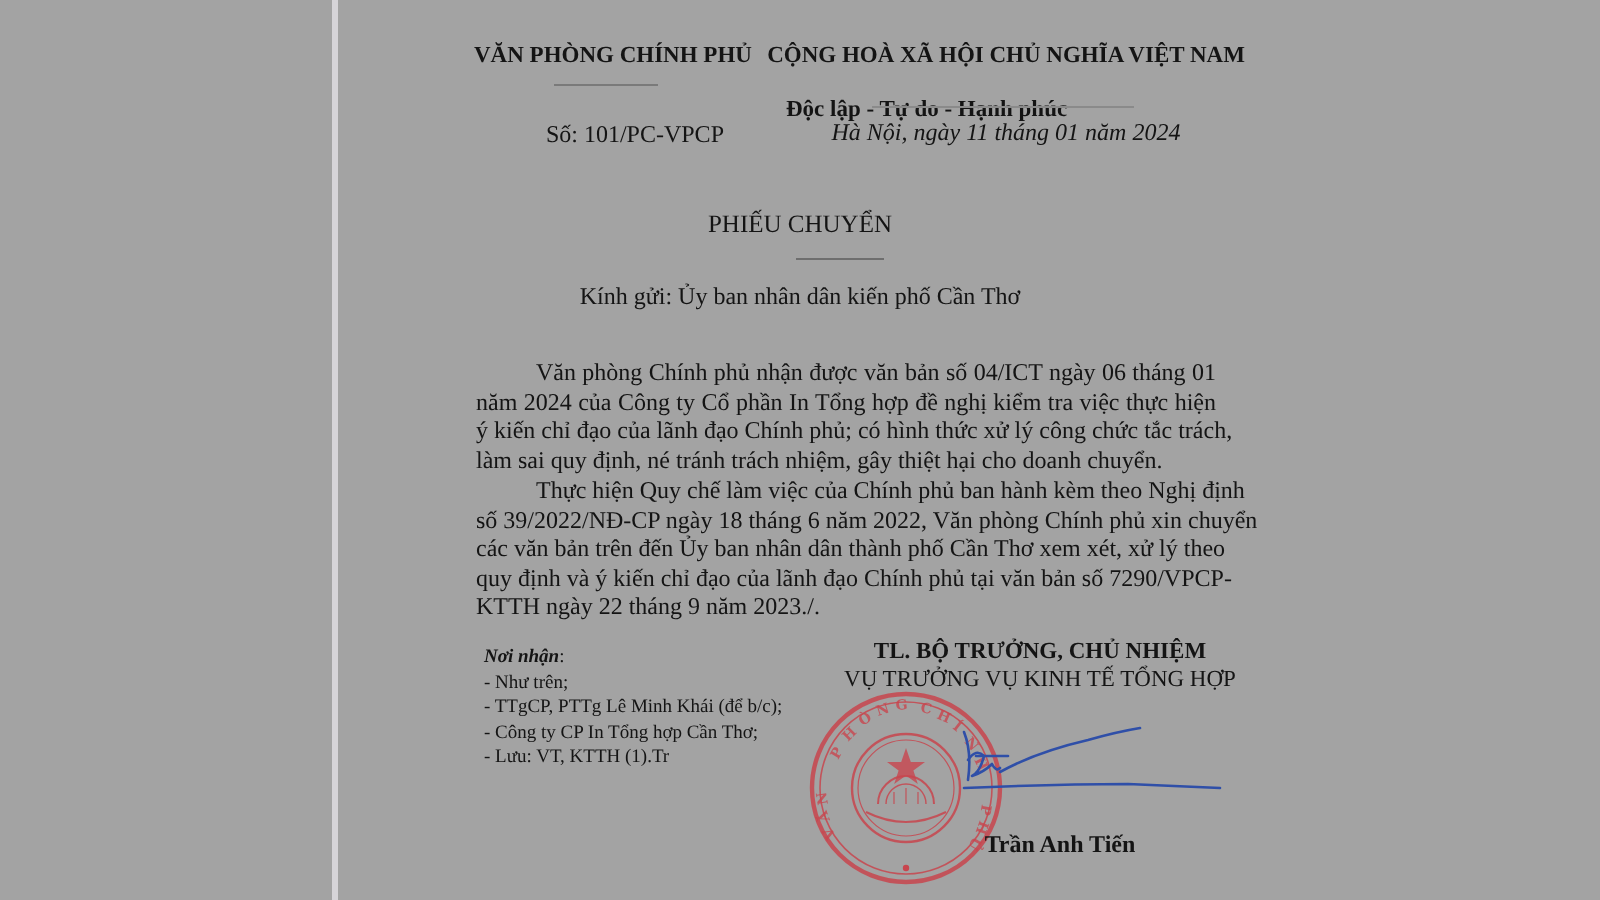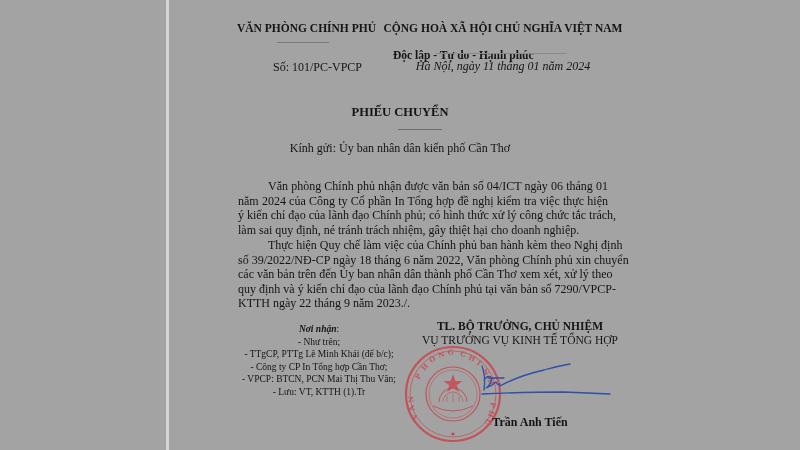--- a/index.html
+++ b/index.html
@@ -59,7 +59,7 @@
     
     .title {
       left: 250px; top: 105px; width: 300px;
-      font-size: 12.5px; text-align: center; font-weight: bold;
+      font-size: 12.5px; text-align: center; font-weight: normal;
     }
     .title-rule {
       left: 398px; top: 129px; width: 44px; height: 1px; background: #6e6e6e;

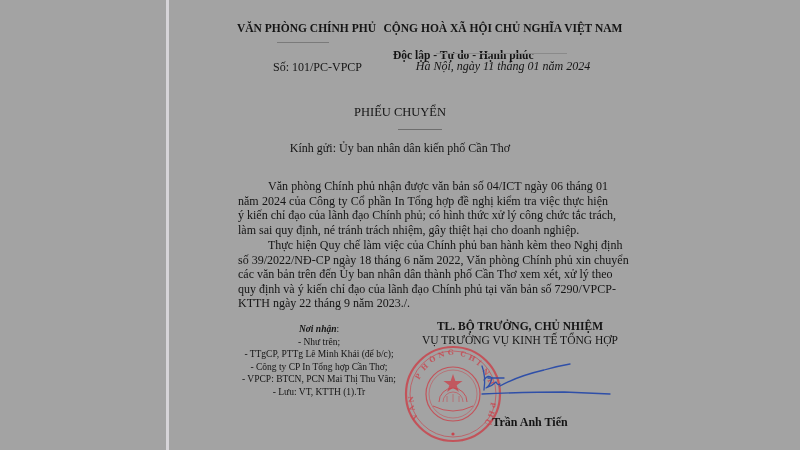--- a/index.html
+++ b/index.html
@@ -142,7 +142,7 @@
     <span class="ln indent">Văn phòng Chính phủ nhận được văn bản số 04/ICT ngày 06 tháng 01</span>
     <span class="ln">năm 2024 của Công ty Cổ phần In Tổng hợp đề nghị kiểm tra việc thực hiện</span>
     <span class="ln">ý kiến chỉ đạo của lãnh đạo Chính phủ; có hình thức xử lý công chức tắc trách,</span>
-    <span class="ln last">làm sai quy định, né tránh trách nhiệm, gây thiệt hại cho doanh nghiệp.</span>
+    <span class="ln last">làm sai quy định, né tránh trách nhiệm, gây thiệt hại cho doanh chuyển.</span>
   </div>
 
   <div class="para p2">

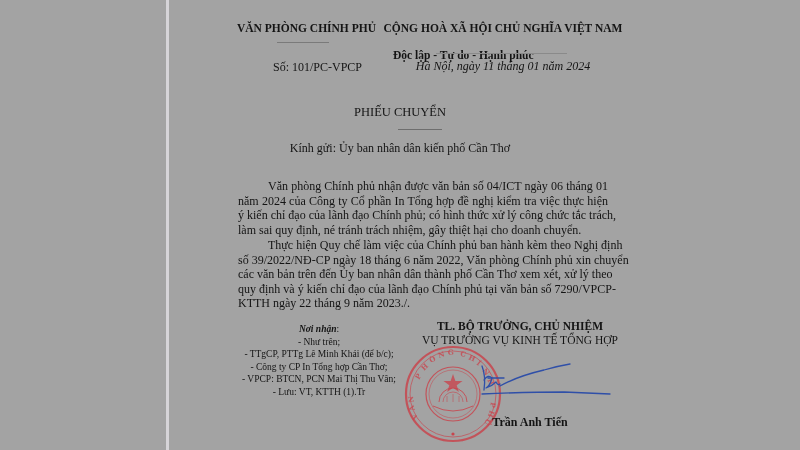--- a/index.html
+++ b/index.html
@@ -89,7 +89,7 @@
     .recv {
       position: absolute;
       left: 242px; top: 323px;
-      font-size: 9.5px; line-height: 12.6px; text-align: center;
+      font-size: 9.5px; line-height: 12.6px;
     }
     .recv .head { font-weight: bold; font-style: italic; }
     .recv .item { white-space: nowrap; }

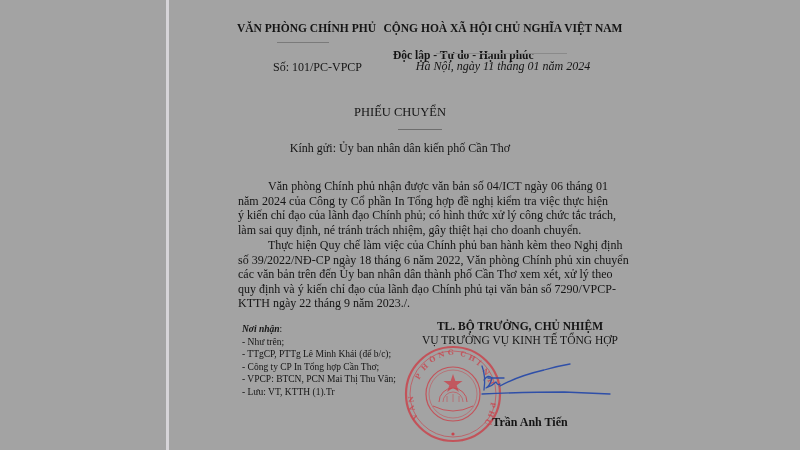--- a/index.html
+++ b/index.html
@@ -158,7 +158,6 @@
     <div class="item">- Như trên;</div>
     <div class="item">- TTgCP, PTTg Lê Minh Khái (để b/c);</div>
     <div class="item">- Công ty CP In Tổng hợp Cần Thơ;</div>
-    <div class="item">- VPCP: BTCN, PCN Mai Thị Thu Vân;</div>
     <div class="item">- Lưu: VT, KTTH (1).Tr</div>
   </div>
 

